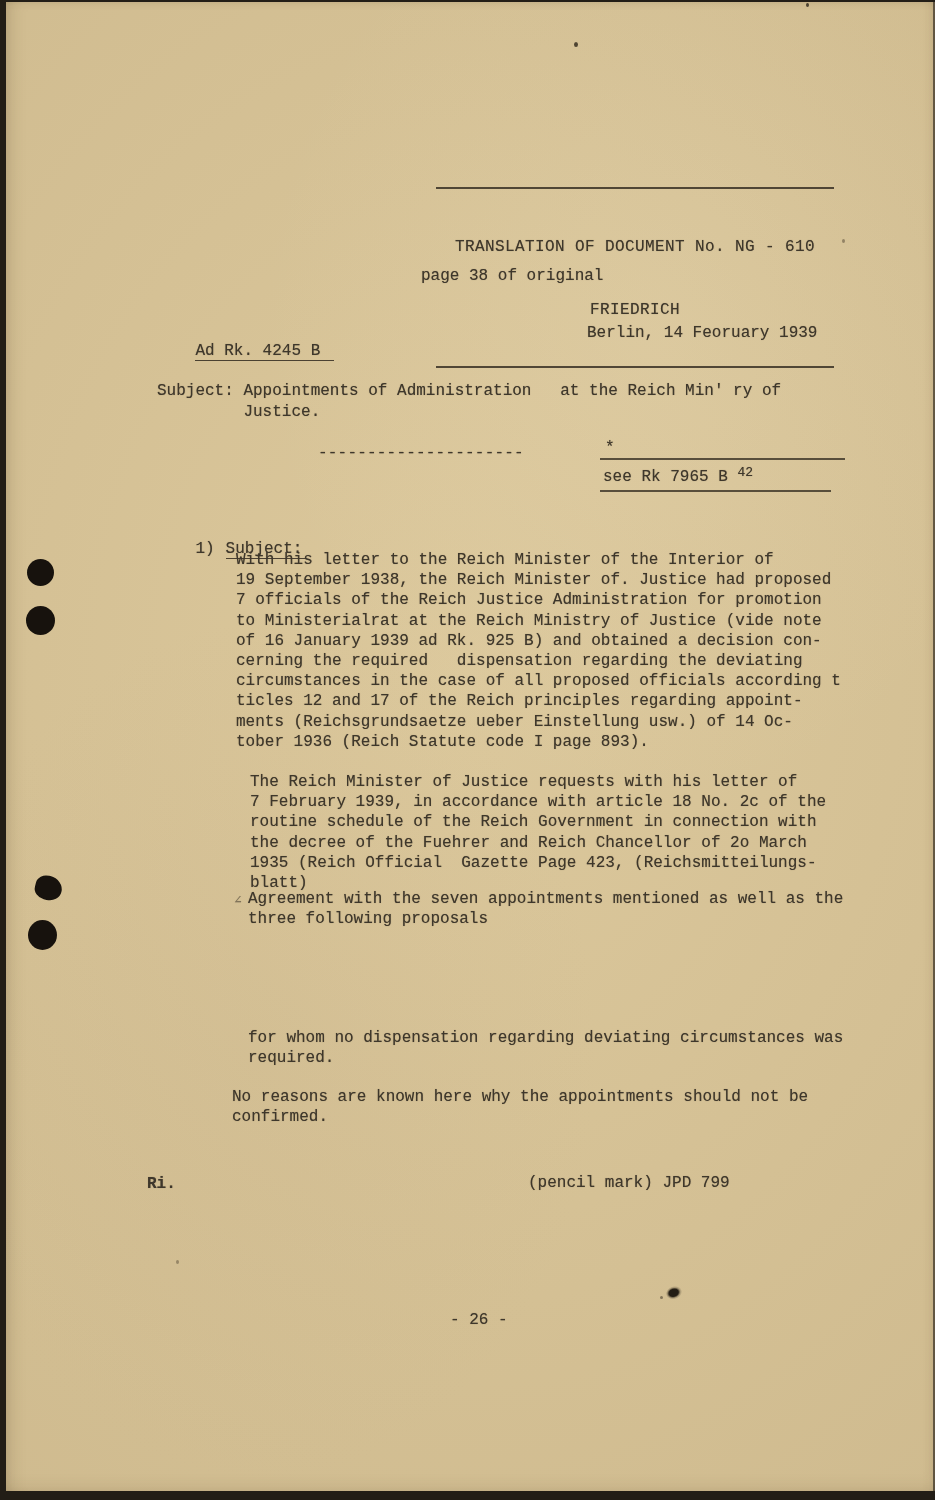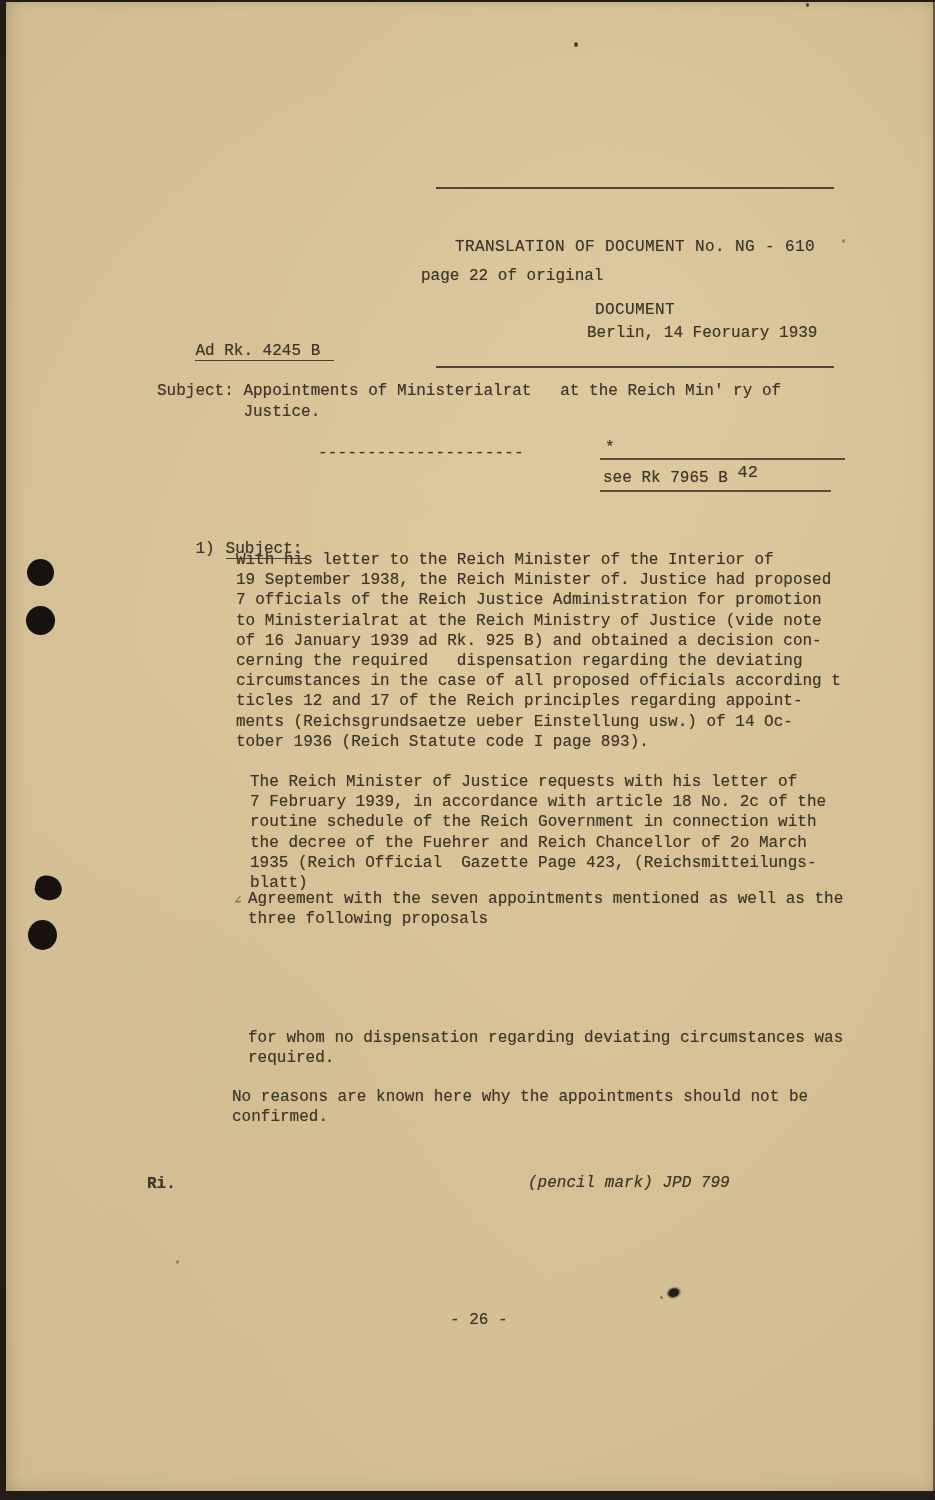--- a/index.html
+++ b/index.html
@@ -86,7 +86,7 @@
     <div>DOCUMENT</div>
   </div>
 
-  <div class="ink" style="left:421px; top:266px;">page 22 of original</div>
+  <div class="ink" style="left:421px; top:266px;">page 38 of original</div>
 
   <div class="ink" style="left:157px; top:321px;">
     <span class="underlined" style="padding-right:14px;">Ad Rk. 4245 B</span>

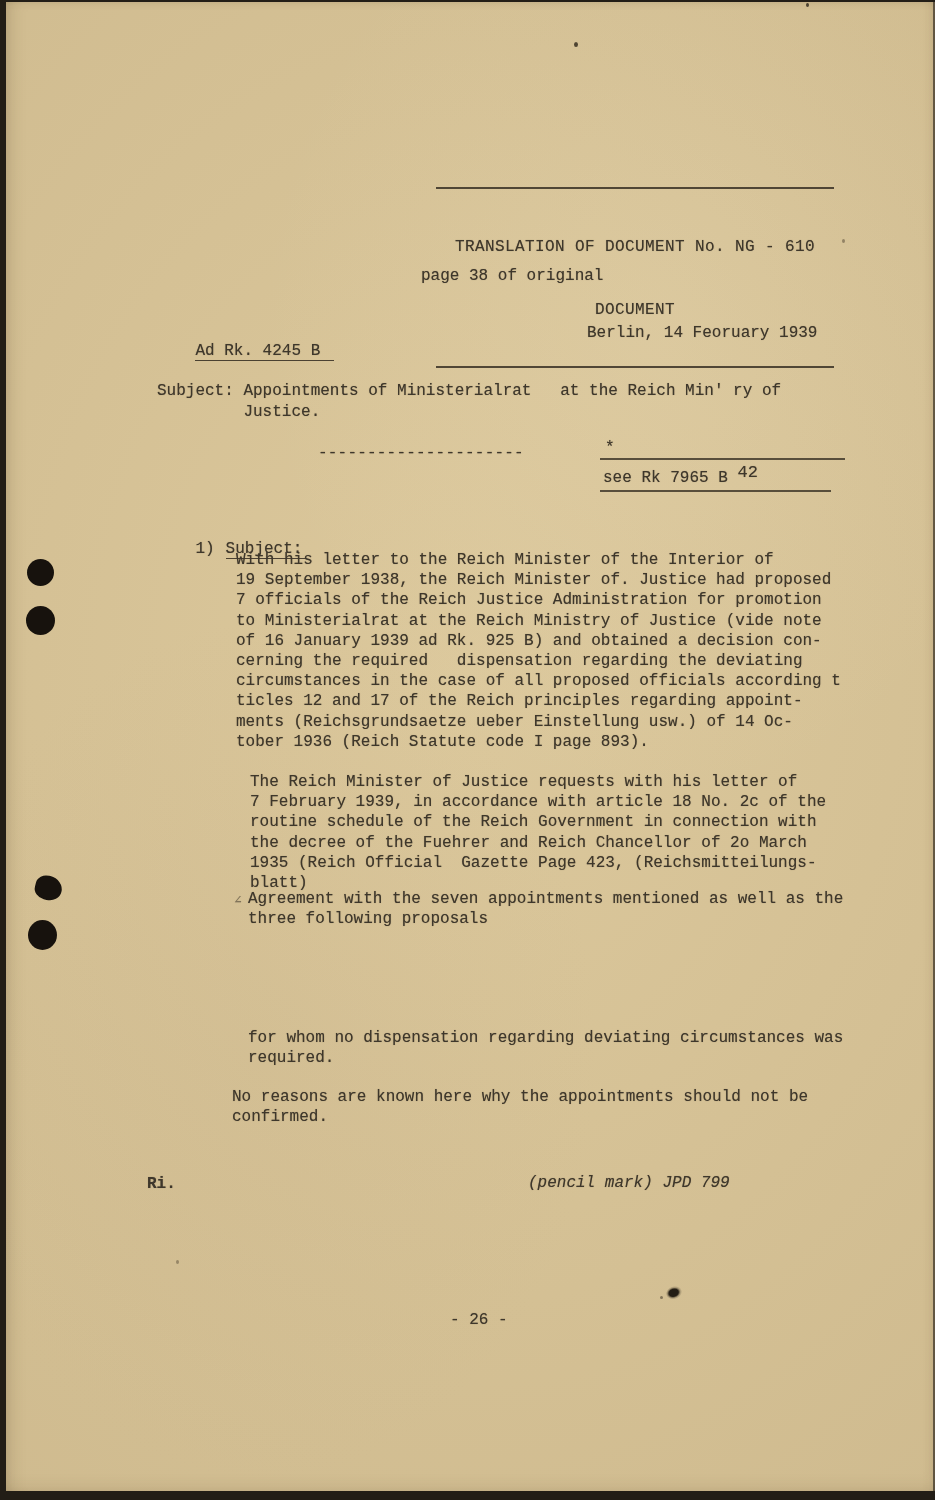--- a/index.html
+++ b/index.html
@@ -83,7 +83,7 @@
 
   <div class="ink hdr" style="left:436px; top:187px; width:398px;">
     <div>TRANSLATION OF DOCUMENT No. NG - 610</div>
-    <div>DOCUMENT</div>
+    <div>FRIEDRICH</div>
   </div>
 
   <div class="ink" style="left:421px; top:266px;">page 38 of original</div>

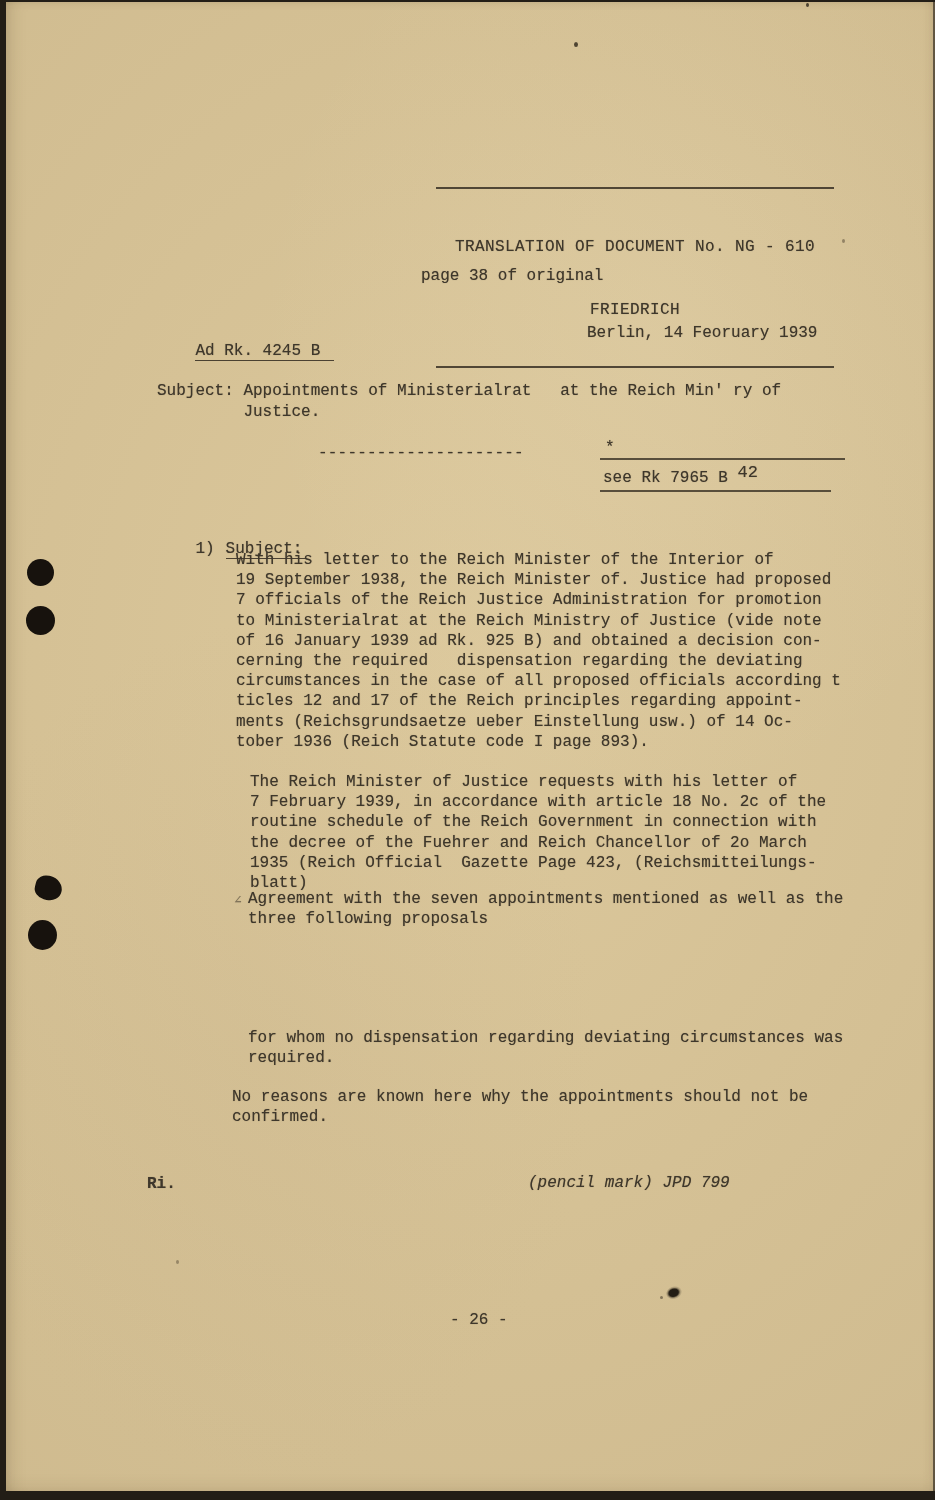--- a/index.html
+++ b/index.html
@@ -93,7 +93,7 @@
   </div>
   <div class="ink" style="left:587px; top:323px;">Berlin, 14 Feoruary 1939</div>
 
-  <div class="ink" style="left:157px; top:381px; line-height:21px;">Subject: Appointments of Ministerialrat   at the Reich Min' ry of
+  <div class="ink" style="left:157px; top:381px; line-height:21px;">Subject: Appointments of Administration   at the Reich Min' ry of
          Justice.</div>
 
   <div class="ink" style="left:318px; top:443px; letter-spacing:0.2px;">---------------------</div>

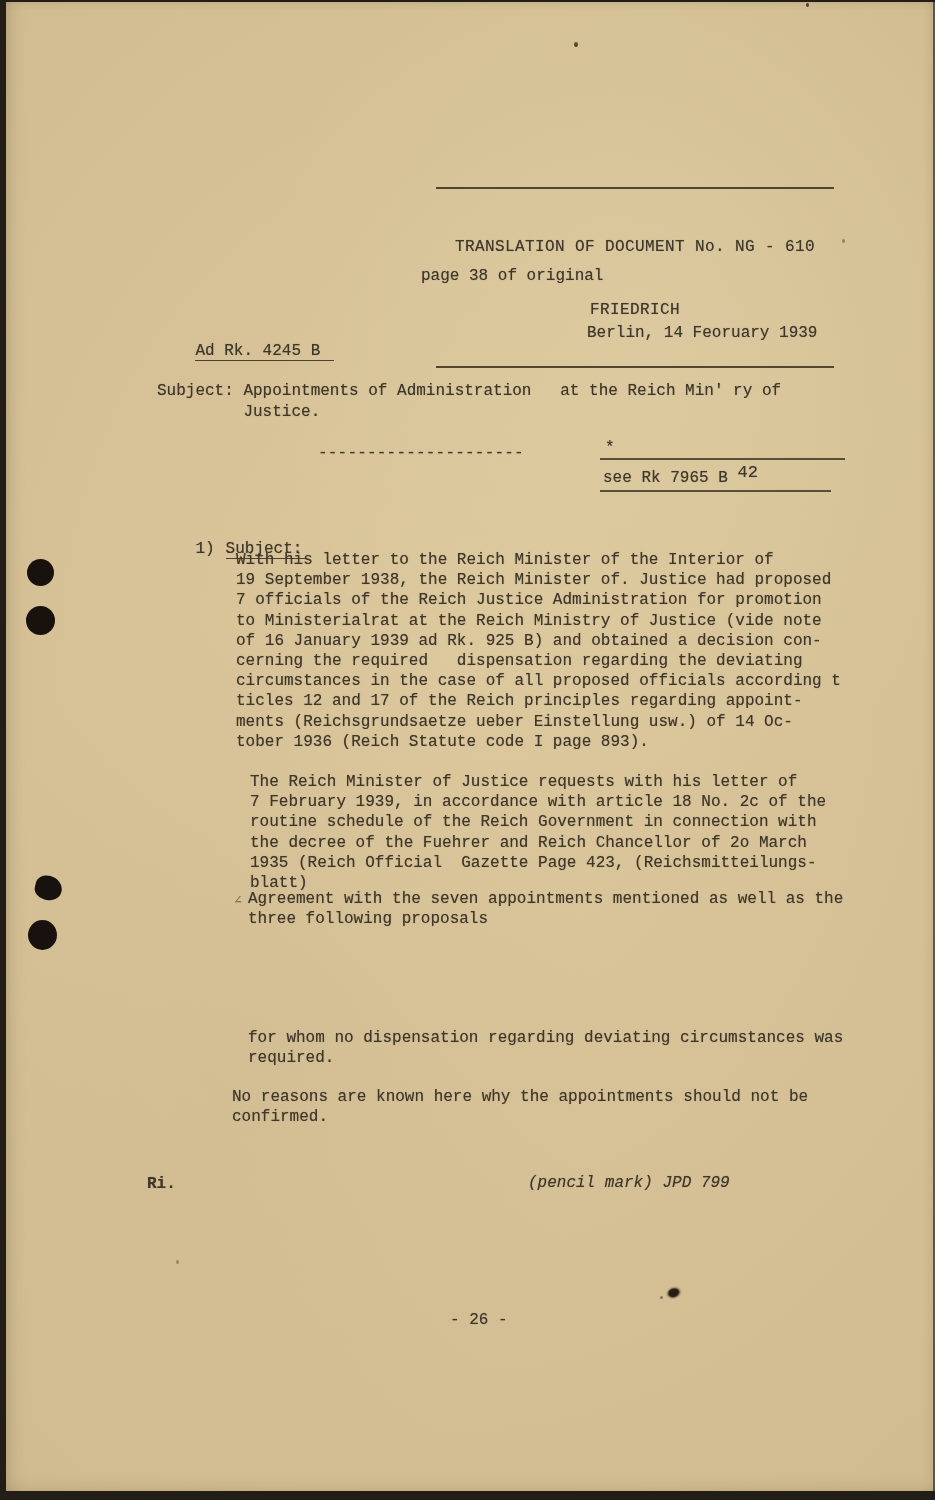--- a/index.html
+++ b/index.html
@@ -63,7 +63,7 @@
     transform: rotate(-18deg);
   }
   .mark-faint { opacity: 0.55; font-size: 13px; }
-  sup { font-size: 17px; vertical-align: 5px; }
+  sup { font-size: 13px; vertical-align: 5px; }
 </style>
 </head>
 <body>

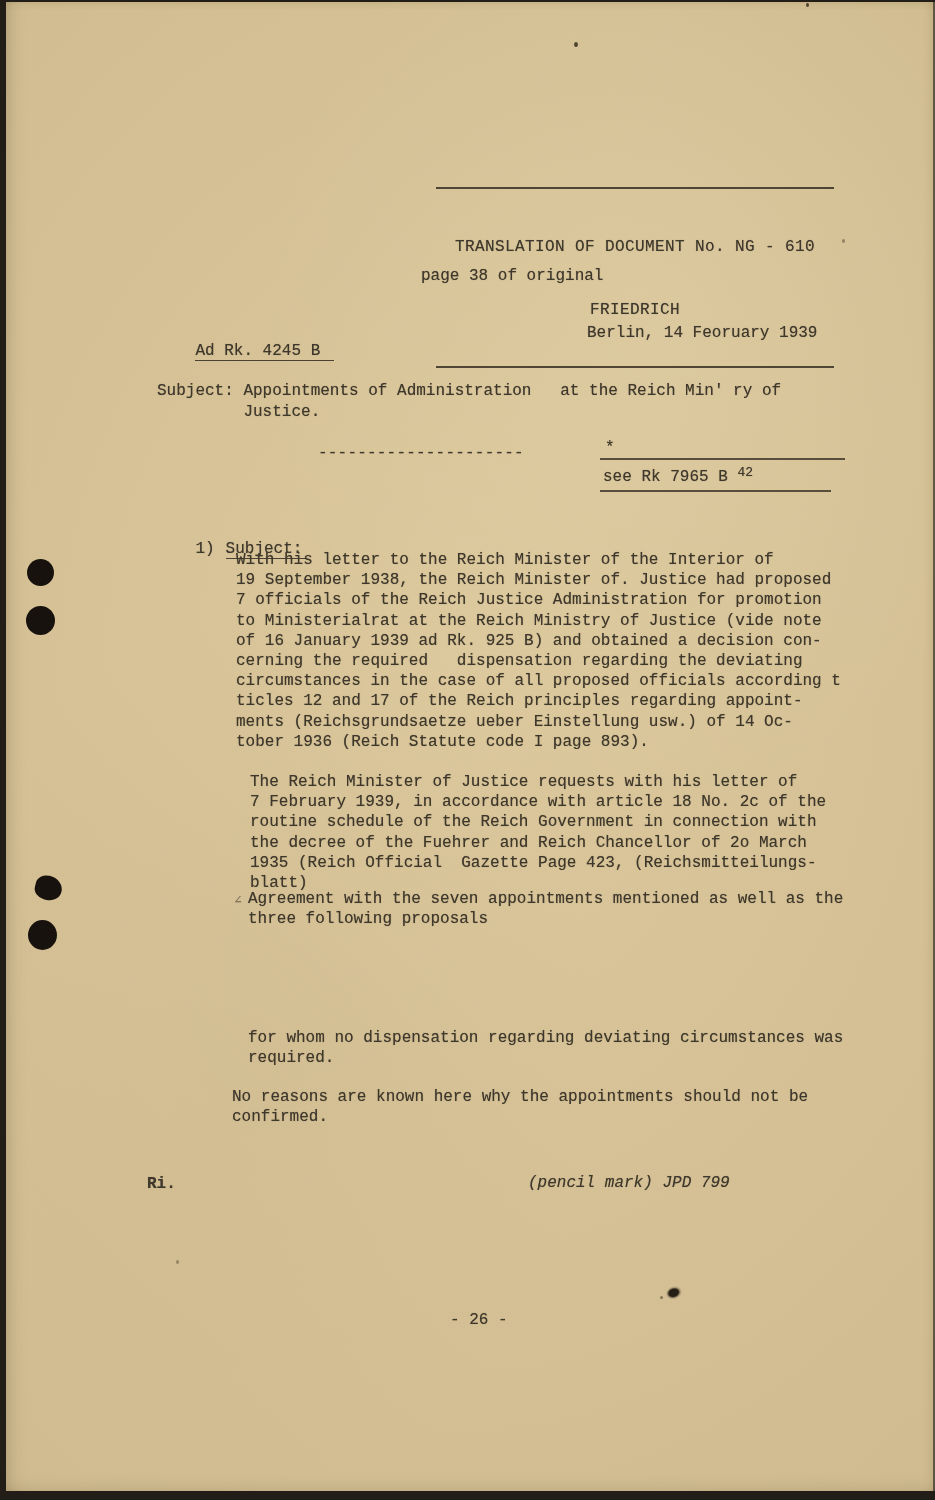--- a/index.html
+++ b/index.html
@@ -132,7 +132,7 @@
 confirmed.</div>
 
   <div class="ink" style="left:147px; top:1174px;font-weight:bold;">Ri.</div>
-  <div class="ink" style="left:528px; top:1173px;font-style:italic;">(pencil mark) JPD 799</div>
+  <div class="ink" style="left:528px; top:1173px;">(pencil mark) JPD 799</div>
 
   <div class="ink" style="left:450px; top:1310px;">- 26 -</div>
 

